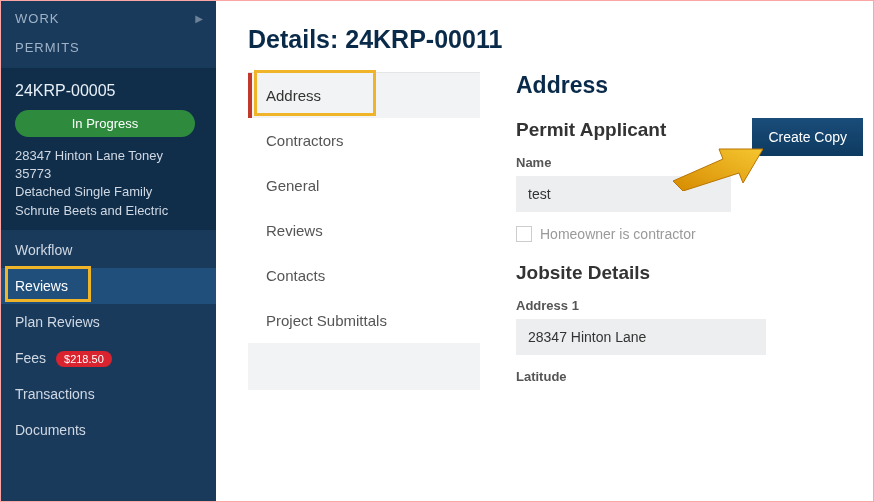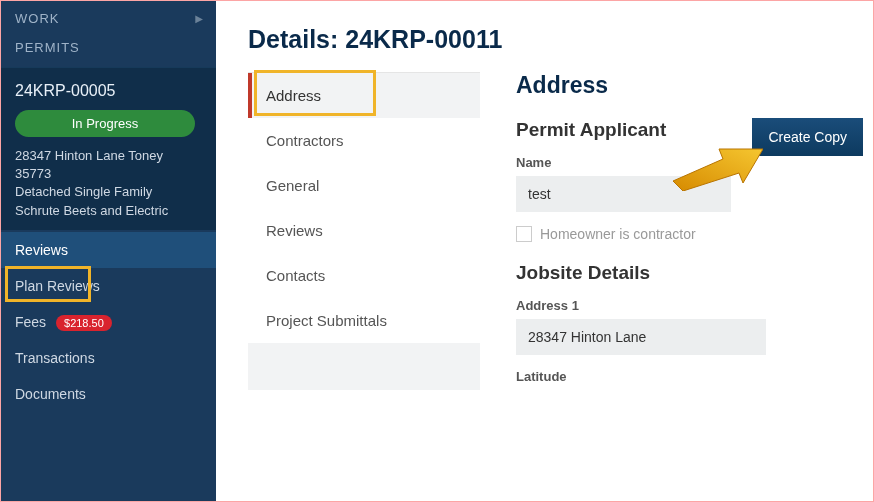--- a/index.html
+++ b/index.html
@@ -59,6 +59,7 @@
       <div class="meta">Schrute Beets and Electric</div>
     </div>
     <div class="nav" style="position:relative;">
+      <div class="nav-item">Workflow</div>
       <div class="nav-item active">Reviews</div>
       <div class="nav-item">Plan Reviews</div>
       <div class="nav-item">

